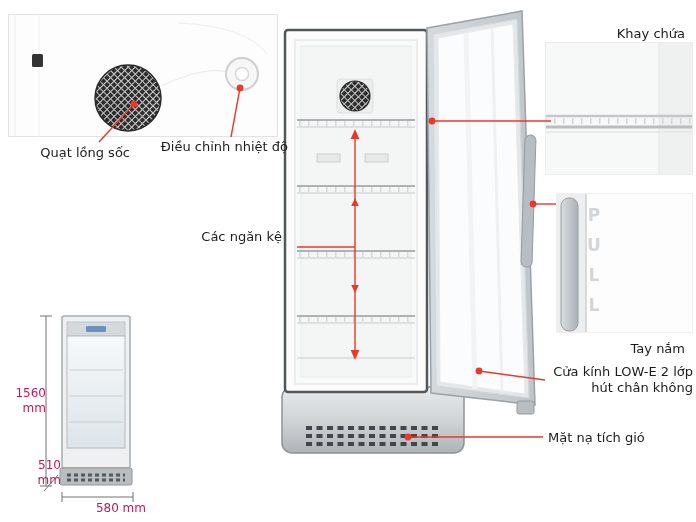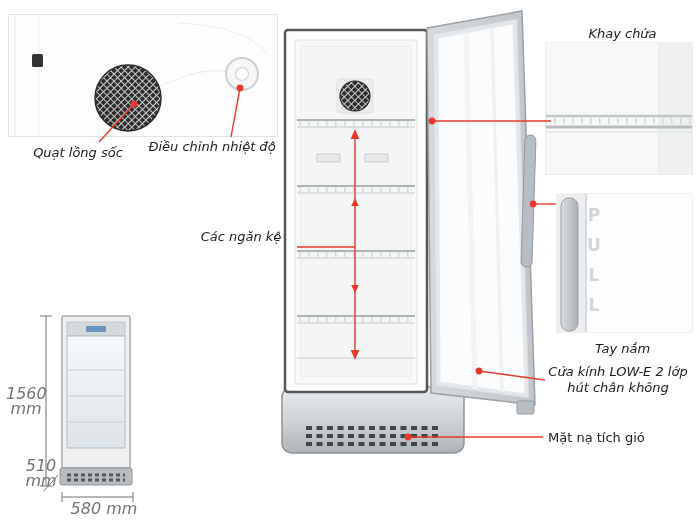--- a/index.html
+++ b/index.html
@@ -9,7 +9,7 @@
   .abs { position:absolute; }
   .overlay { left:0; top:0; pointer-events:none; }
   .label { position:absolute; font-size:13px; color:#1c1c1c; line-height:16px; }
-  .center { text-align:center;font-style:italic; }
+  .center { text-align:right; }
   .dim { font-size:16px; color:#737373; line-height:15px; }
   .footer { font-size:13px; color:#2b2b2b; }
   .footer .bold { font-weight:bold; }

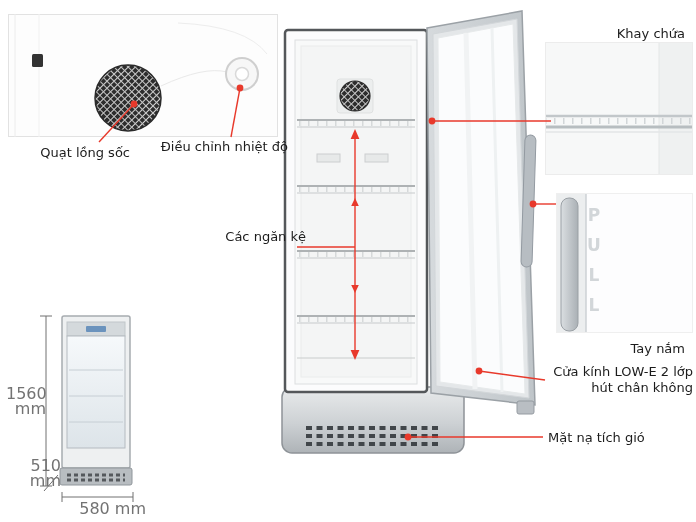--- a/index.html
+++ b/index.html
@@ -204,7 +204,7 @@
 
   <div class="label center" style="left:26px;top:145px;width:104px">Quạt lồng sốc</div>
   <div class="label center" style="left:136px;top:139px;width:152px">Điều chỉnh nhiệt độ</div>
-  <div class="label center" style="left:176px;top:229px;width:130px">
+  <div class="label center" style="left:152px;top:229px;width:130px">
     <div>Các ngăn kệ</div>
   </div>
   <div class="label center" style="left:560px;top:26px;width:125px">Khay chứa</div>

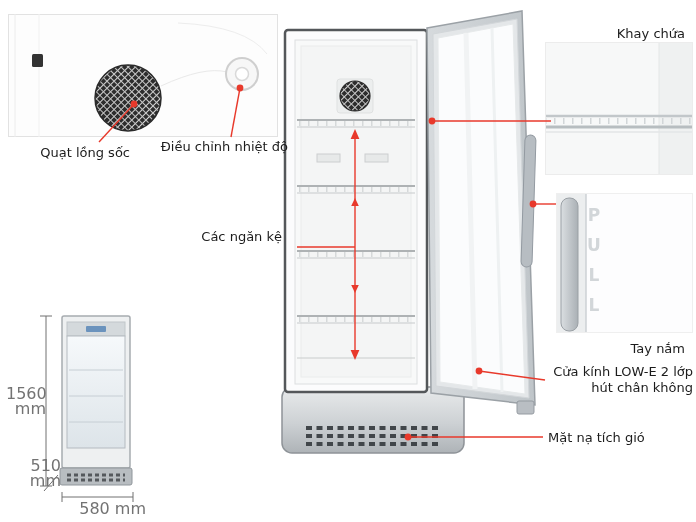--- a/index.html
+++ b/index.html
@@ -10,7 +10,7 @@
   .overlay { left:0; top:0; pointer-events:none; }
   .label { position:absolute; font-size:13px; color:#1c1c1c; line-height:16px; }
   .center { text-align:right; }
-  .dim { font-size:16px; color:#737373; line-height:15px; }
+  .dim { font-size:12px; color:#be185d; line-height:15px; }
   .footer { font-size:13px; color:#2b2b2b; }
   .footer .bold { font-weight:bold; }
   .pull-text {

